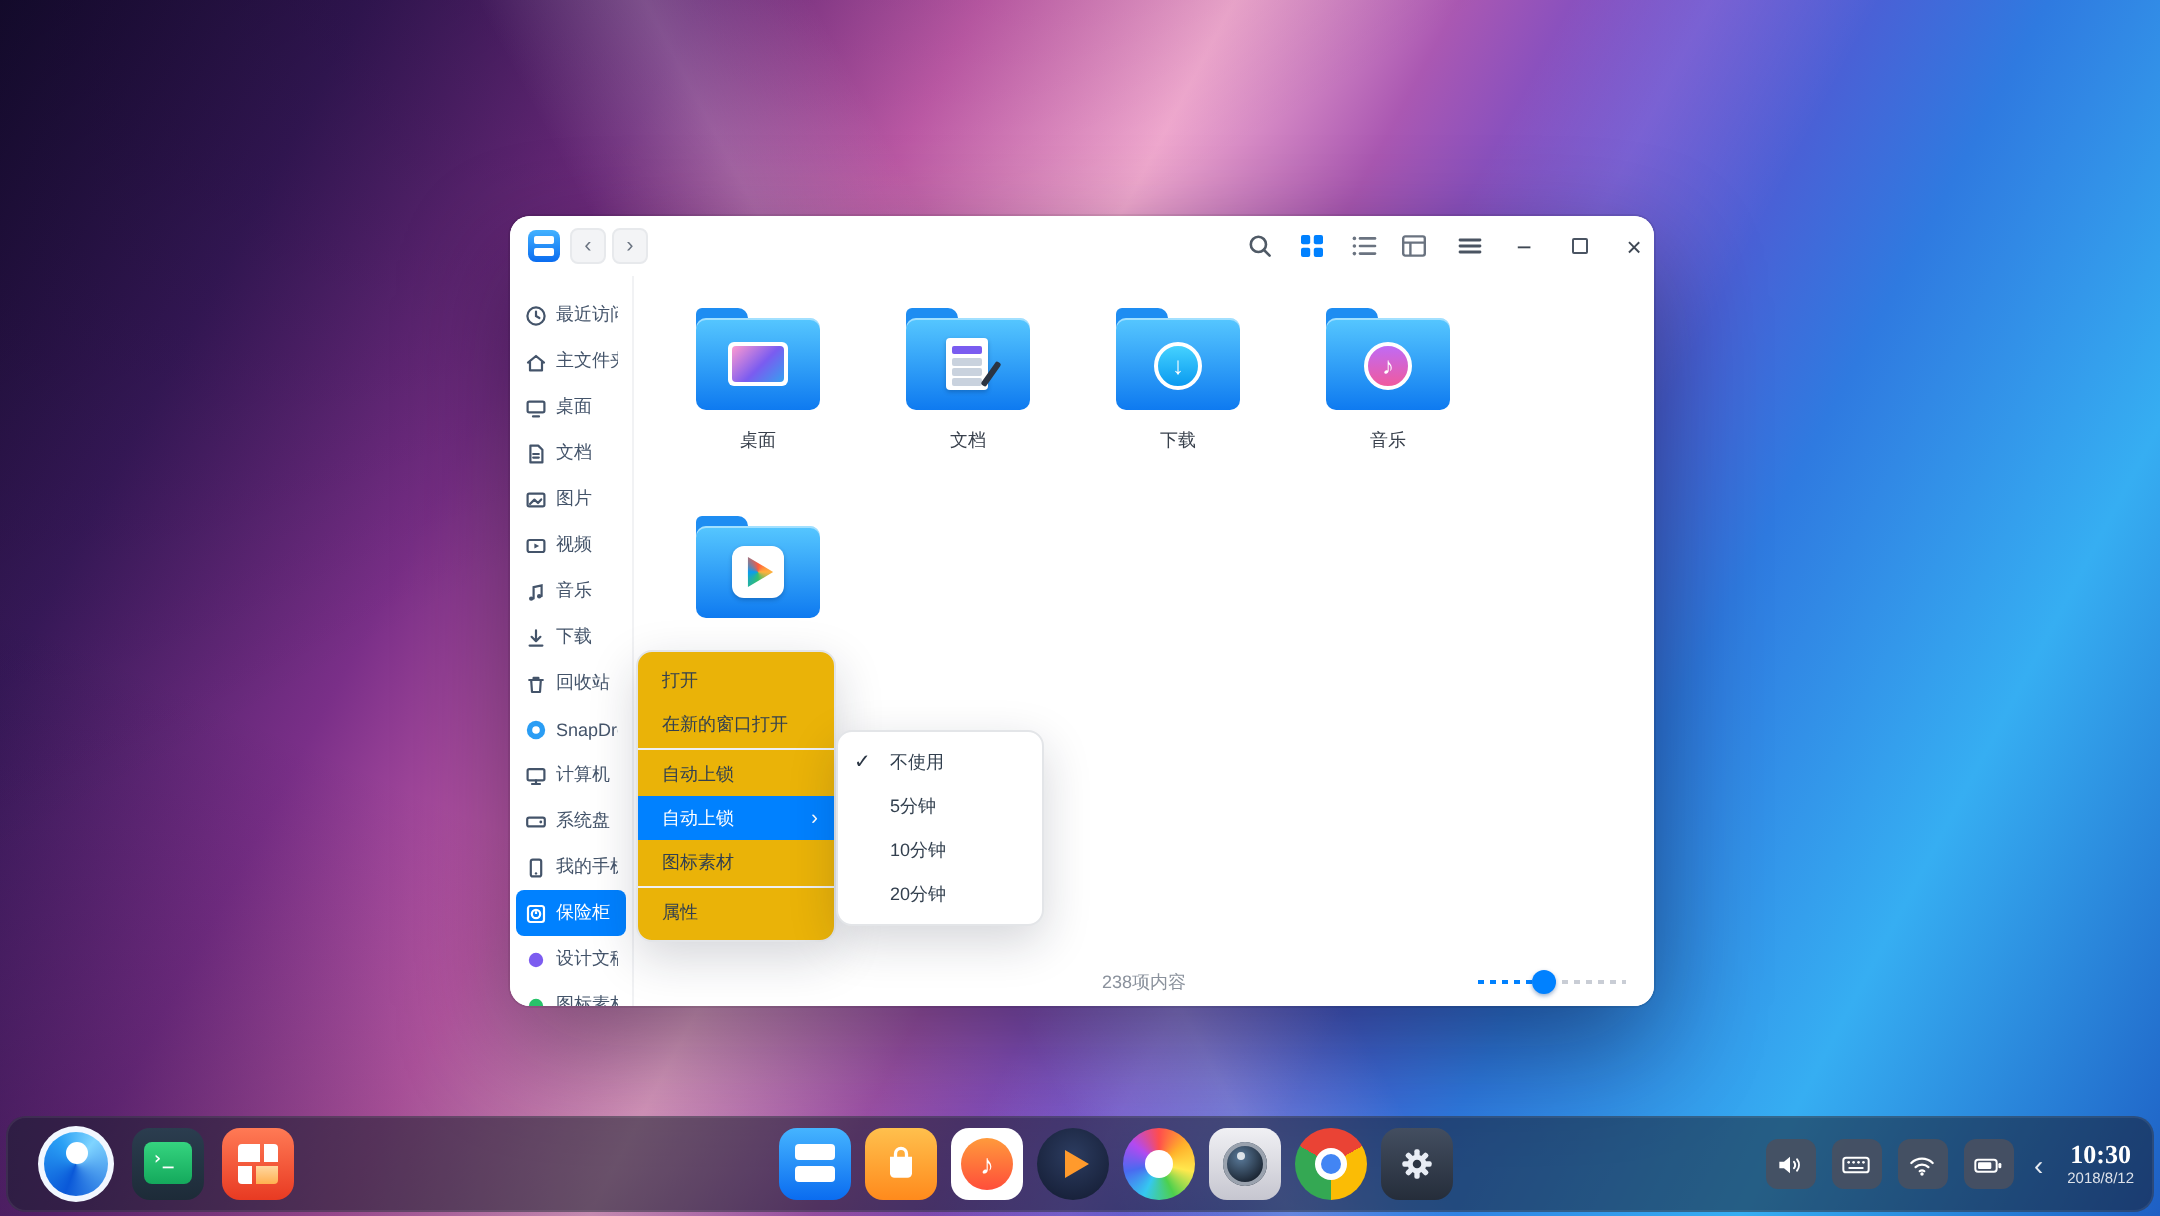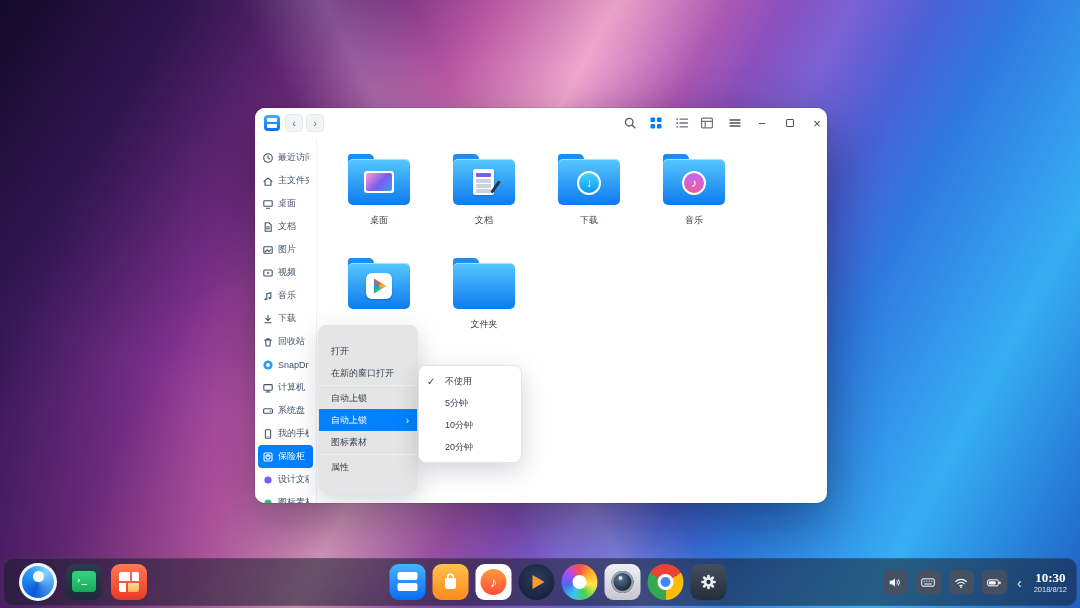--- a/index.html
+++ b/index.html
@@ -397,12 +397,6 @@
         </div>
         <div class="flabel"></div>
       </div>
-      <div class="fitem">
-        <div class="folder">
-          <div class="fbody"></div>
-        </div>
-        <div class="flabel">文件夹</div>
-      </div>
     </div>
   </div>
 

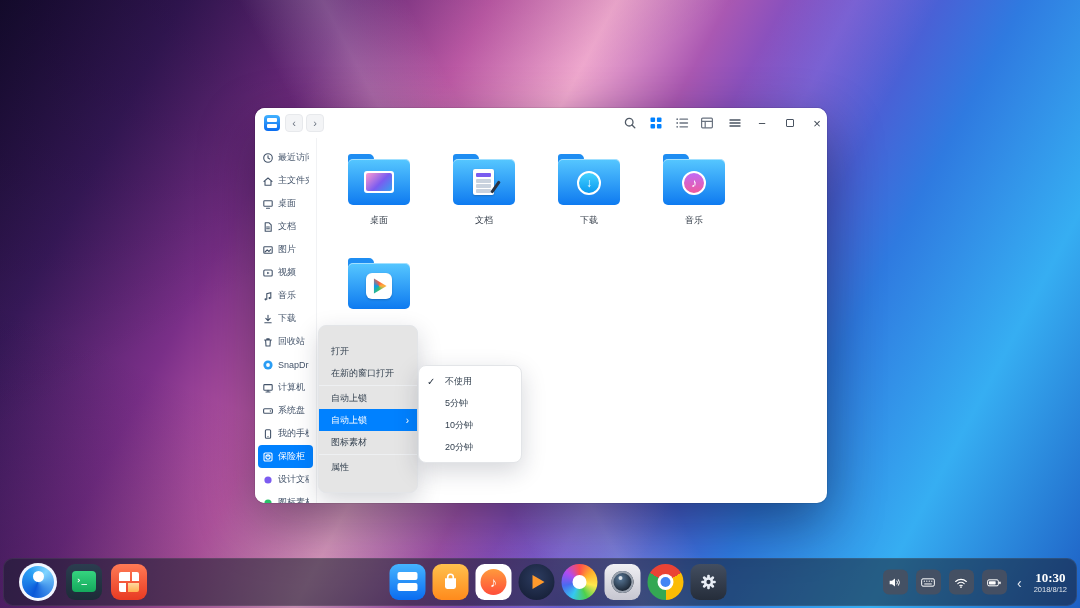--- a/index.html
+++ b/index.html
@@ -92,8 +92,8 @@
     border-radius:50%; background:#0081ff; box-shadow:0 1px 2px rgba(0,60,140,.4); }
 
   
-  .ctxmenu { position:absolute; left:63px; top:217px; width:100px; background:#e5e5e5;
-    border:1px solid #e3e5e8; border-radius:8px; padding:14px 0;
+  .ctxmenu { position:absolute; left:63px; top:217px; width:100px; background:#eab308;
+    border:1px solid #e3e5e8; border-radius:8px; padding:3px 0;
     box-shadow:0 8px 24px rgba(20,30,50,.18); z-index:5; }
   .ctxitem { position:relative; height:22px; display:flex; align-items:center;
     padding:0 12px; font-size:9px; color:#33404f; }

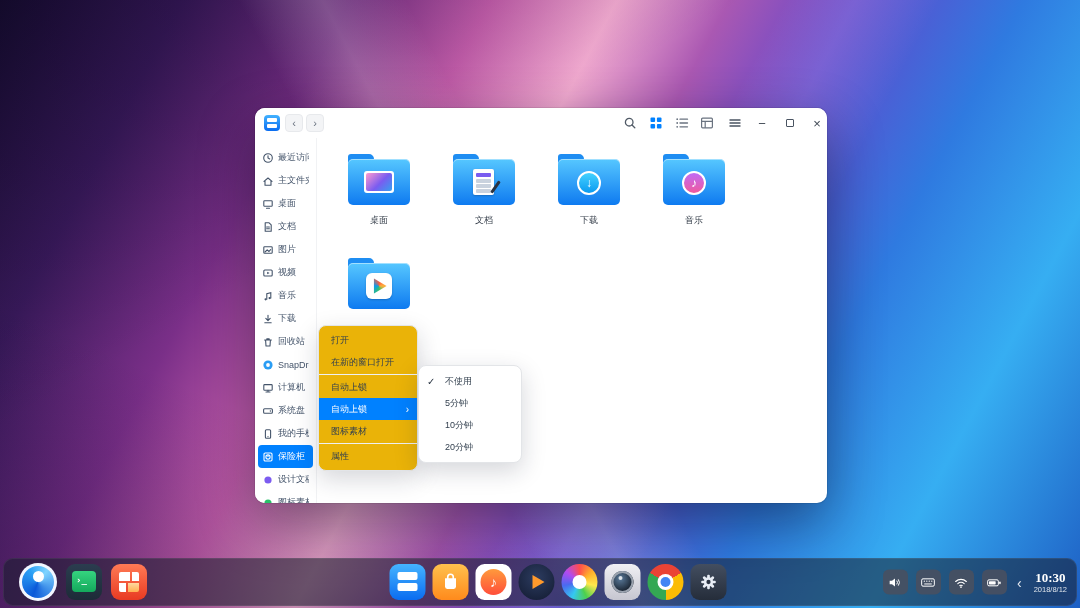--- a/index.html
+++ b/index.html
@@ -400,6 +400,14 @@
     </div>
   </div>
 
+  <div class="statusbar">
+    <span class="statuscount">238项内容</span>
+    <div class="size-slider">
+      <div class="track"></div>
+        <div class="fill"></div>
+      <div class="thumb"></div>
+    </div>
+  </div>
 
   <div class="ctxmenu">
     <div class="ctxitem">打开</div>

